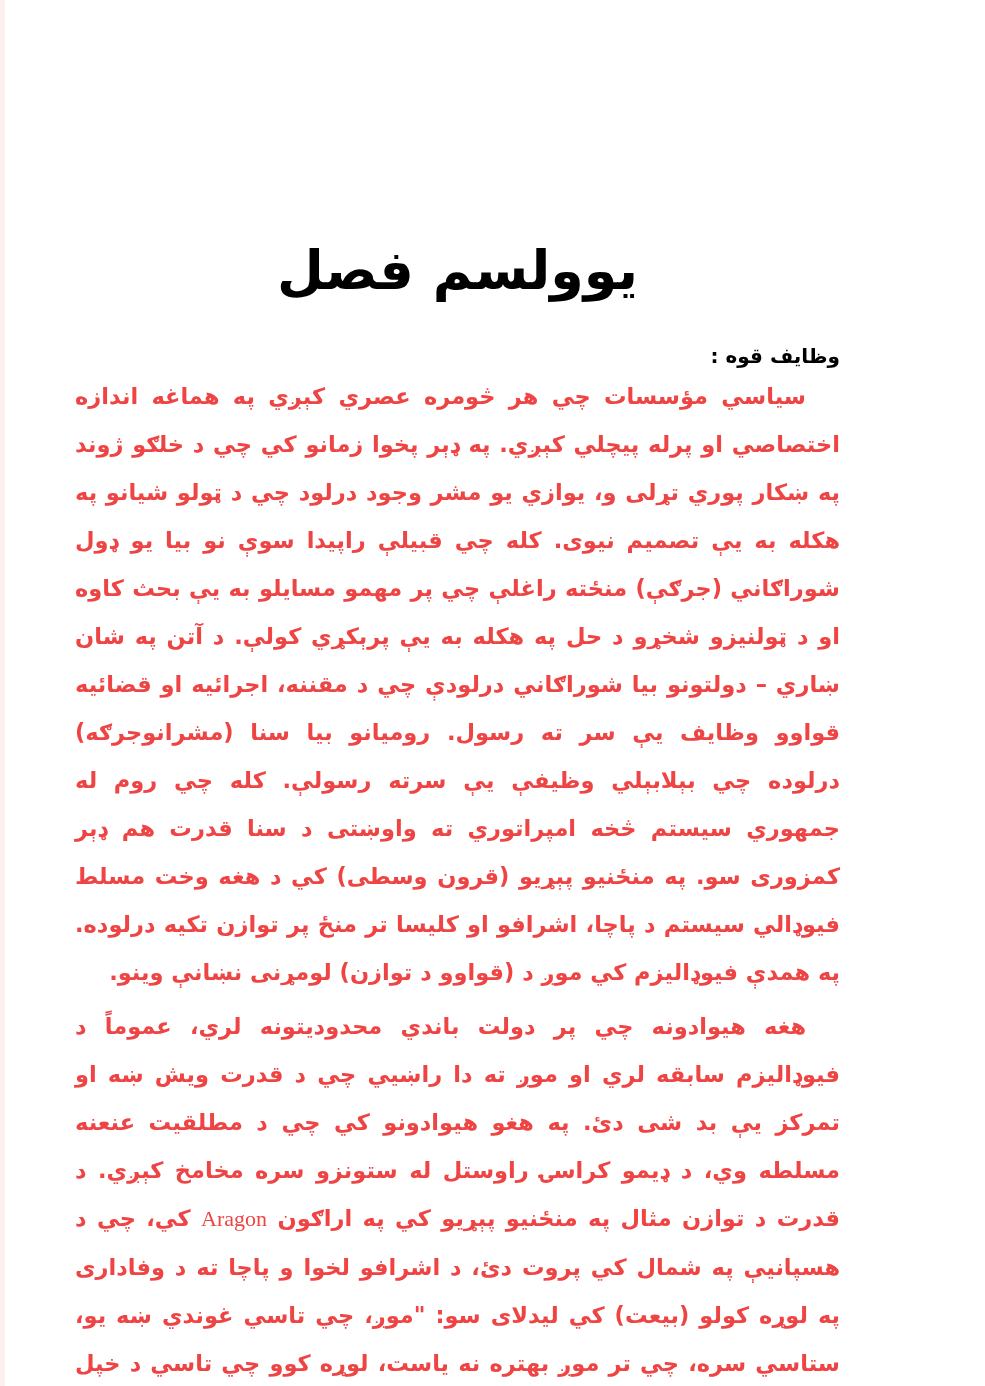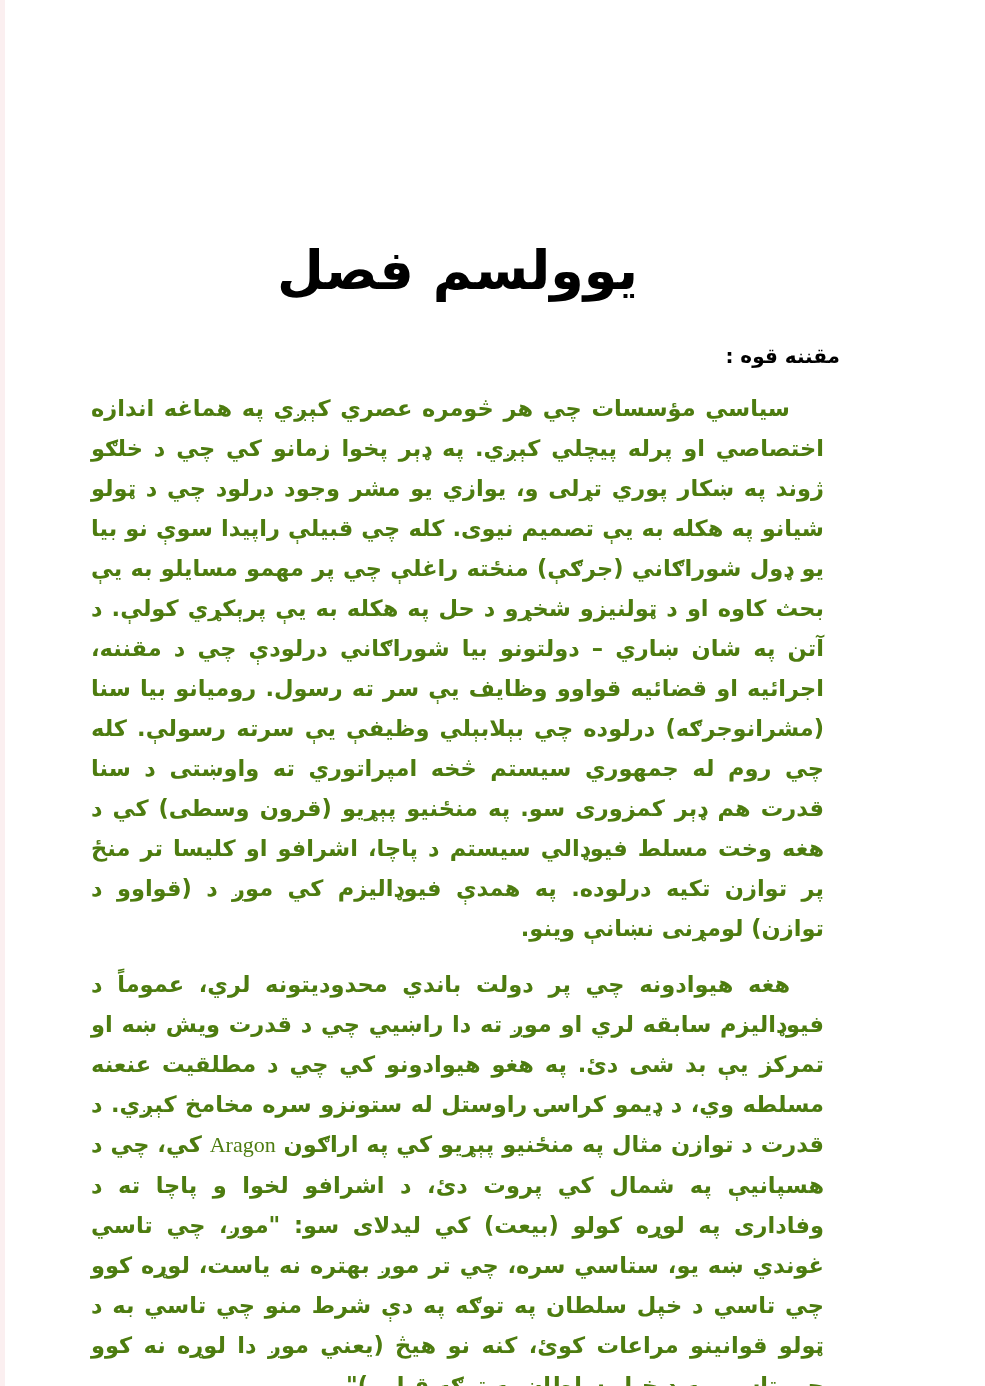--- a/index.html
+++ b/index.html
@@ -88,7 +88,7 @@
 
   <h1 class="chapter-title">یوولسم فصل</h1>
 
-  <h2 class="section-heading">مقننه قوه :</h2>
+  <h2 class="section-heading">وظایف قوه :</h2>
 
   <p class="body-par">سیاسي مؤسسات چي هر څومره عصري کېږي په هماغه اندازه اختصاصي او پرله پیچلي کېږي. په ډېر پخوا زمانو کي چي د خلګو ژوند په ښکار پوري تړلی و، یوازي یو مشر وجود درلود چي د ټولو شیانو په هکله به یې تصمیم نیوی. کله چي قبیلې راپیدا سوې نو بیا یو ډول شوراګاني (جرګې) منځته راغلې چي پر مهمو مسایلو به یې بحث کاوه او د ټولنیزو شخړو د حل په هکله به یې پرېکړي کولې. د آتن په شان ښاري – دولتونو بیا شوراګاني درلودې چي د مقننه، اجرائیه او قضائیه قواوو وظایف یې سر ته رسول. رومیانو بیا سنا (مشرانوجرګه) درلوده چي بېلابېلي وظیفې یې سرته رسولې. کله چي روم له جمهوري سیستم څخه امپراتوري ته واوښتی د سنا قدرت هم ډېر کمزوری سو. په منځنیو پېړیو (قرون وسطی) کي د هغه وخت مسلط فیوډالي سیستم د پاچا، اشرافو او کلیسا تر منځ پر توازن تکیه درلوده. په همدې فیوډالیزم کي موږ د (قواوو د توازن) لومړنی نښانې وینو.</p>
 

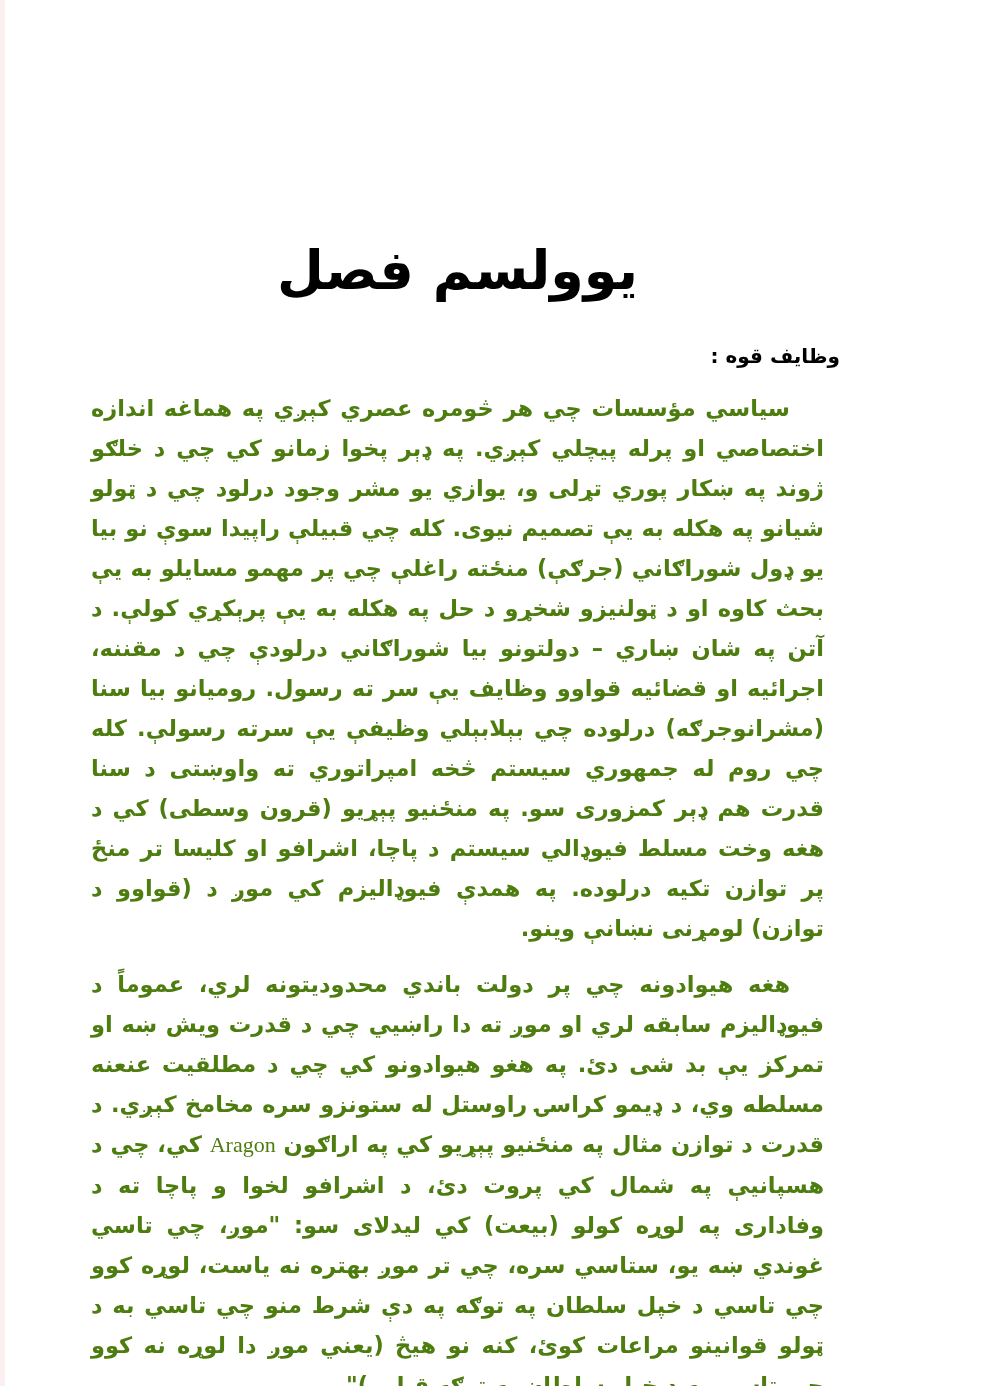--- a/index.html
+++ b/index.html
@@ -63,9 +63,9 @@
     font-family: "DejaVu Sans", sans-serif;
     font-weight: bold;
     font-size: 22.5px;
-    line-height: 40px;
-    color: #4d7c0f;
-    margin: 16px;
+    line-height: 48px;
+    color: #ef4444;
+    margin: 0;
     text-indent: 34px;
   }
   .body-par + .body-par {

